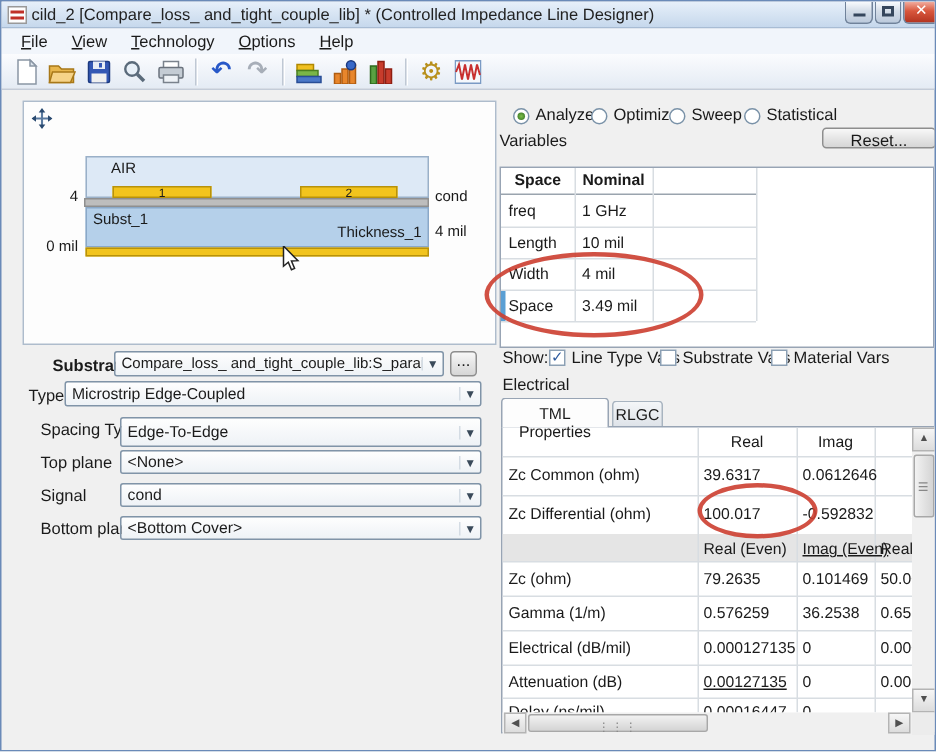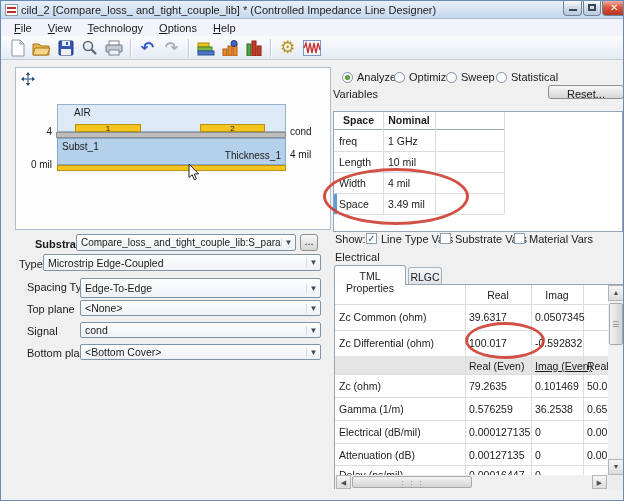--- a/index.html
+++ b/index.html
@@ -309,7 +309,7 @@
 
       <div class="abs cell" style="left:4px;top:26px;">Zc Common (ohm)</div>
       <div class="abs cell" style="left:134px;top:26px;">39.6317</div>
-      <div class="abs cell" style="left:200px;top:26px;">0.0507345</div>
+      <div class="abs cell" style="left:200px;top:26px;">0.0612646</div>
       <div class="abs grid-line" style="left:0;top:45px;width:273px;height:1px;"></div>
       <div class="abs cell" style="left:4px;top:52px;">Zc Differential (ohm)</div>
       <div class="abs cell" style="left:134px;top:52px;">100.017</div>

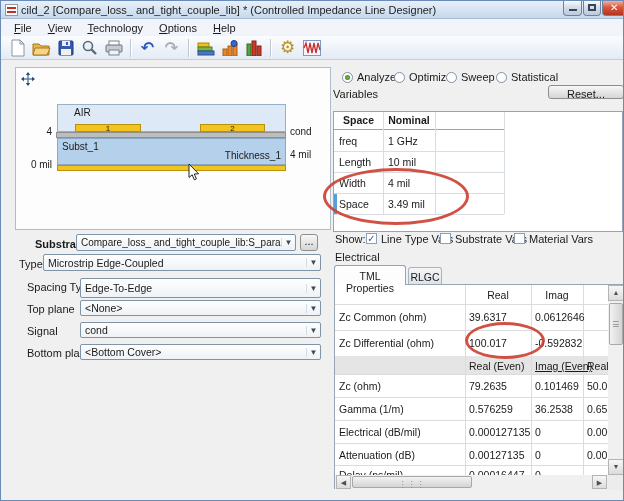--- a/index.html
+++ b/index.html
@@ -340,7 +340,7 @@
       <div class="abs cell" style="left:252px;top:141px;">0.000</div>
       <div class="abs grid-line" style="left:0;top:158px;width:273px;height:1px;"></div>
       <div class="abs cell" style="left:4px;top:164px;">Attenuation (dB)</div>
-      <div class="abs cell" style="left:134px;top:164px;">0.00127135</div>
+      <div class="abs cell" style="left:134px;top:164px;text-decoration:underline;">0.00127135</div>
       <div class="abs cell" style="left:200px;top:164px;">0</div>
       <div class="abs cell" style="left:252px;top:164px;">0.001</div>
       <div class="abs grid-line" style="left:0;top:180px;width:273px;height:1px;"></div>

